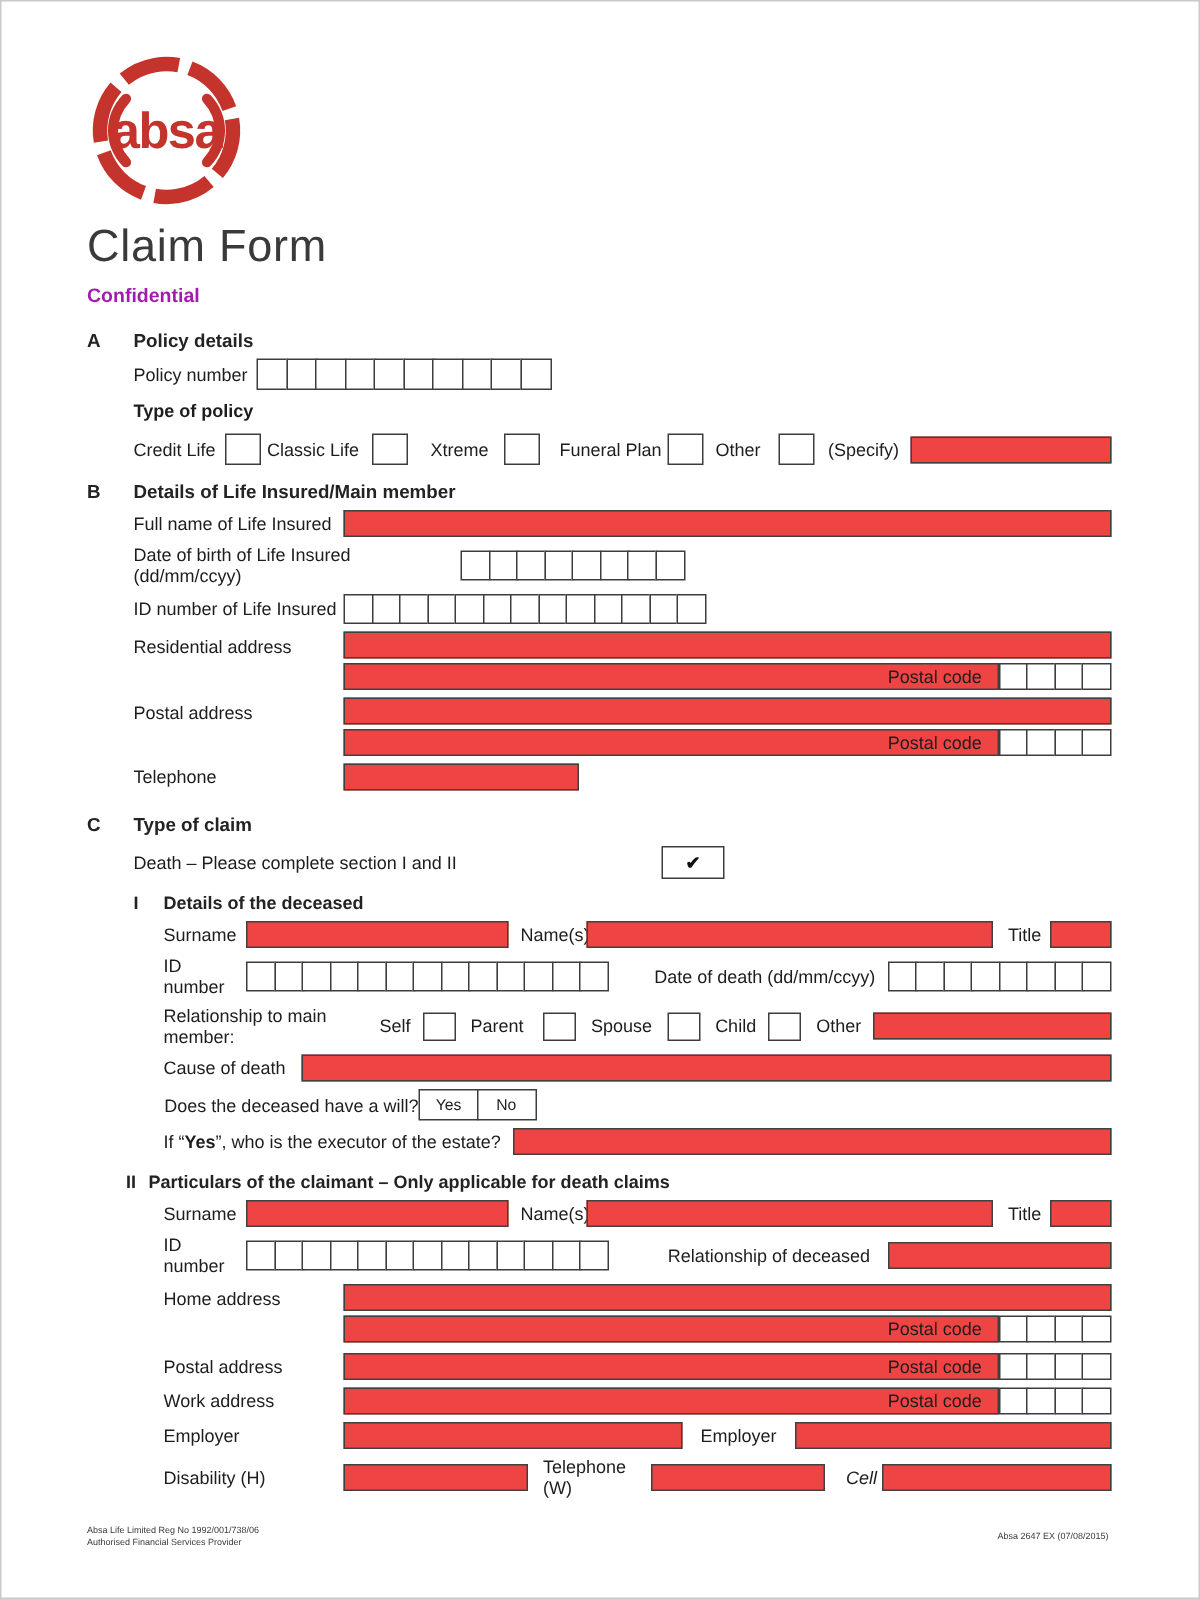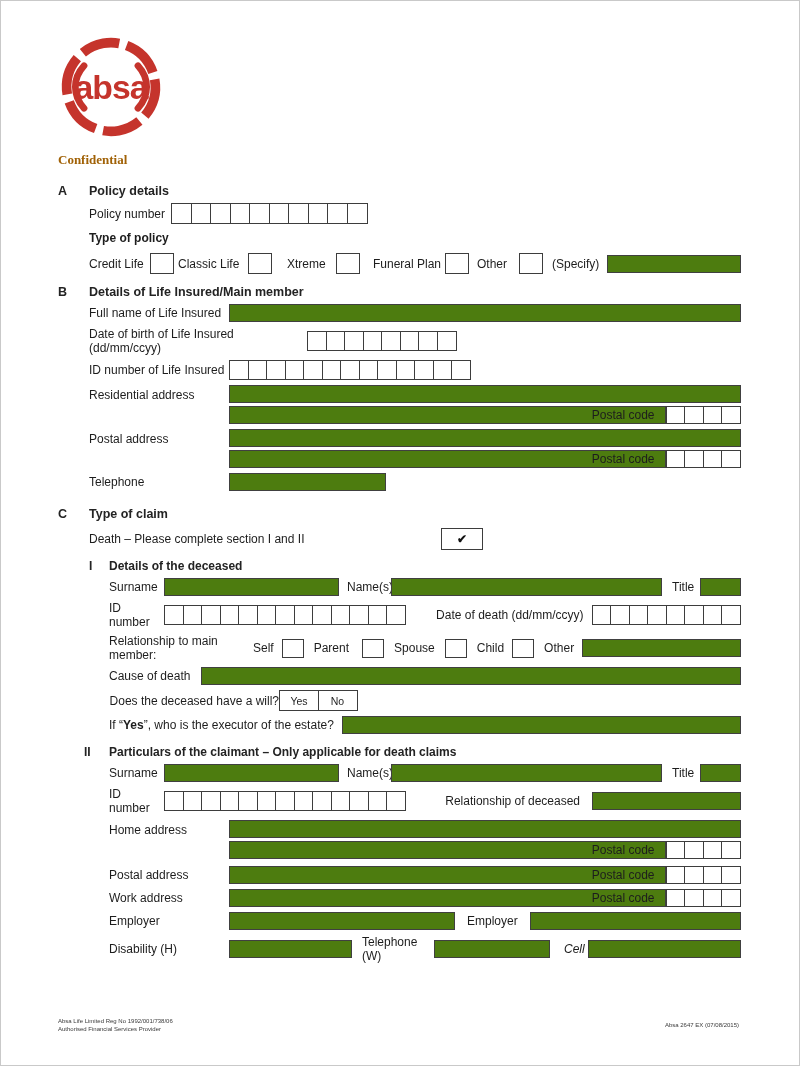--- a/index.html
+++ b/index.html
@@ -67,6 +67,7 @@
       <text x="55" y="67" text-anchor="middle" font-family="Liberation Sans, sans-serif" font-size="35" font-weight="bold" fill="#c5342c" letter-spacing="-1">absa</text>
     </svg>
 
+    <div class="h1">Claim Form</div>
     <div class="confidential">Confidential</div>
 
     

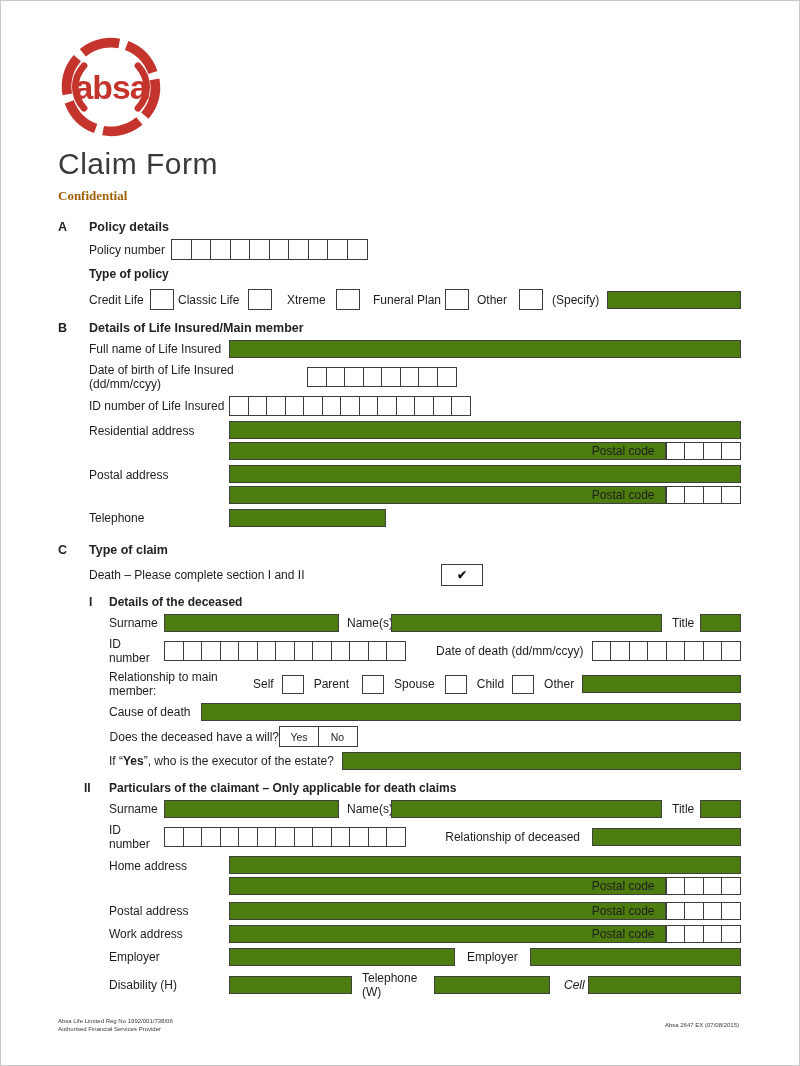--- a/index.html
+++ b/index.html
@@ -12,7 +12,7 @@
   
   .logo{margin-top:32px;width:106px;height:108px;}
   .h1{margin-top:2px;font-size:30px;line-height:34px;color:#3a3a3a;letter-spacing:.5px;}
-  .confidential{margin-top:7px;font-size:13px;font-weight:700;color:#a16207;font-family:Liberation Serif, serif;}
+  .confidential{margin-top:7px;font-size:13px;font-weight:700;color:#a21caf;}
   
   .sec-head{display:flex;margin-top:16px;font-size:12.5px;font-weight:600;color:#232323;}
   .sec-letter{width:31px;}

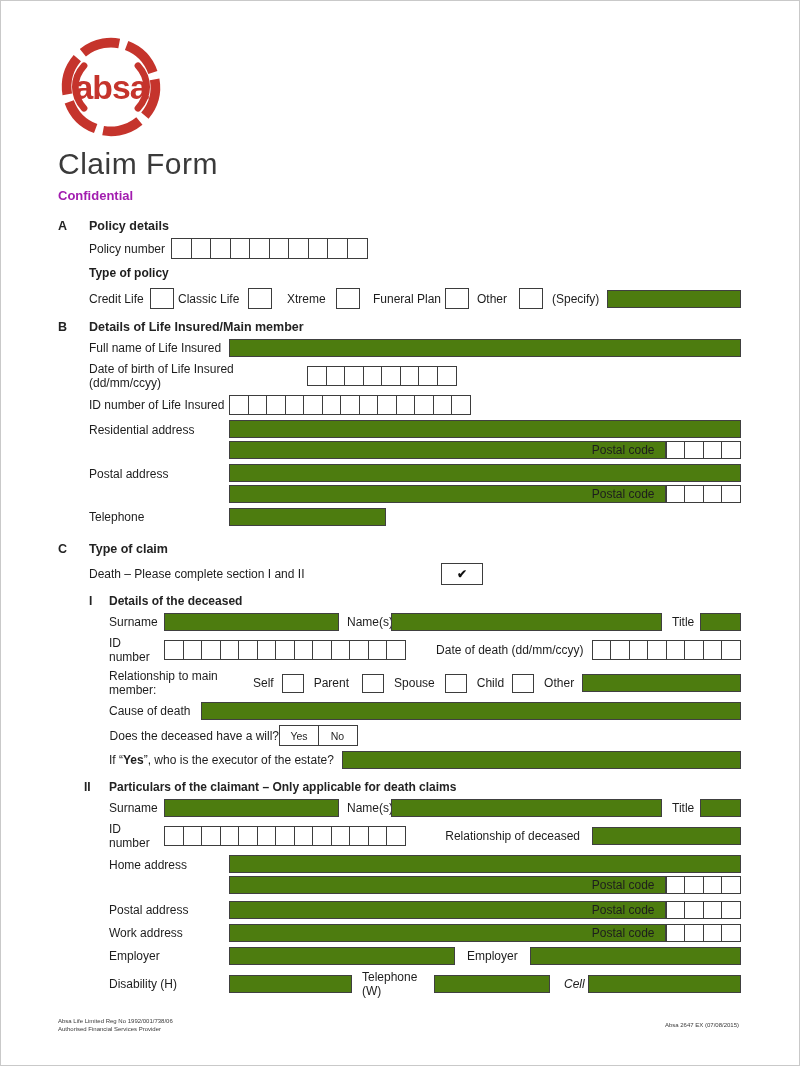--- a/index.html
+++ b/index.html
@@ -26,7 +26,7 @@
   .w82{width:82px;} .w140{width:140px;} .w218{width:218px;} .w55{width:55px;}
   .w92{width:92px;} .w120{width:120px;} .w170{width:170px;text-align:right;}
   
-  .field{border:1.5px solid #404040;background:#4d7c0f;height:16px;box-sizing:content-box;}
+  .field{border:1.5px solid #404040;background:#ef4444;height:16px;box-sizing:content-box;}
   .grow{flex-grow:1;}
   .field.inner{display:flex;align-items:center;justify-content:flex-end;}
   .field.inner .lbl{margin-right:10px;}

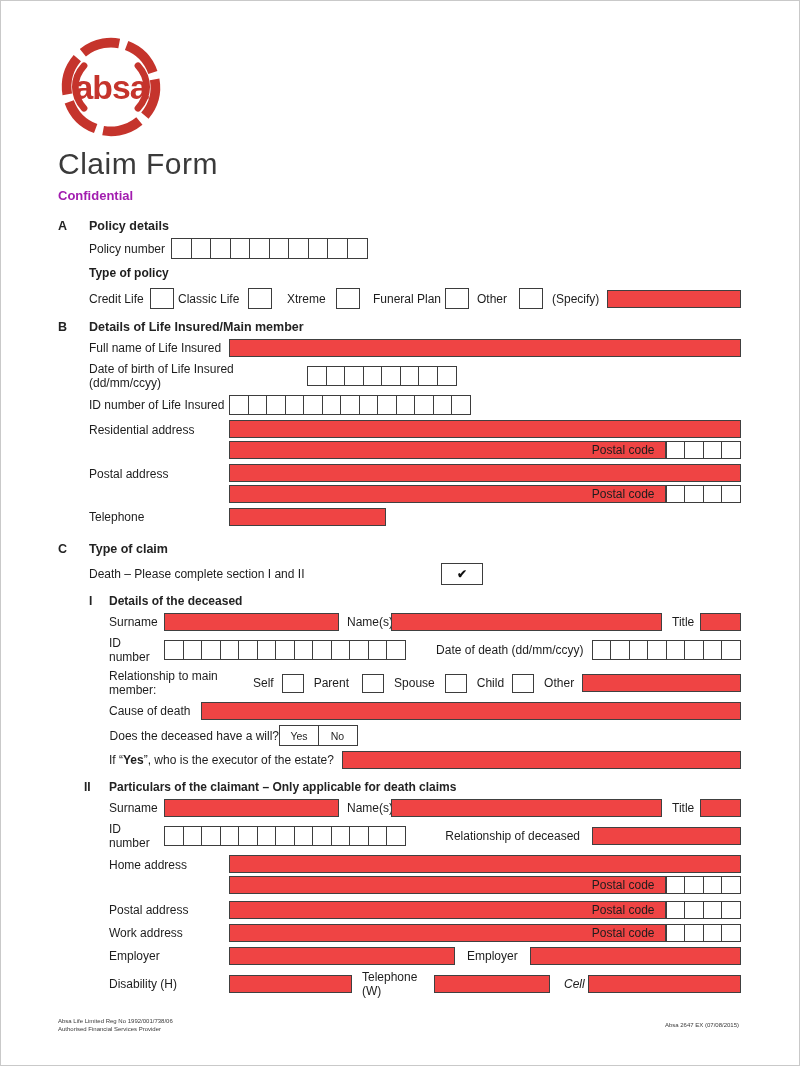--- a/index.html
+++ b/index.html
@@ -294,7 +294,7 @@
 
     
     <div class="sub-head" style="margin-top:11px;margin-left:26px;">
-      <span class="sub-num" style="width:25px;">II</span>
+      <span class="sub-num" style="width:15px;">II</span>
       <span>Particulars of the claimant – Only applicable for death claims</span>
     </div>
 

